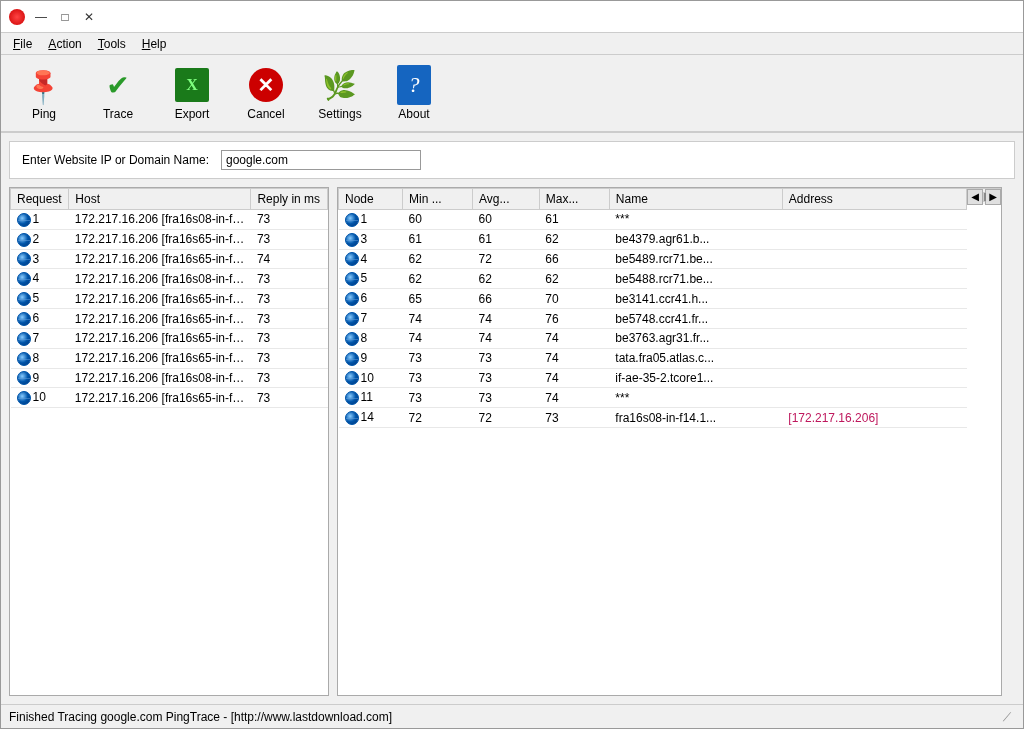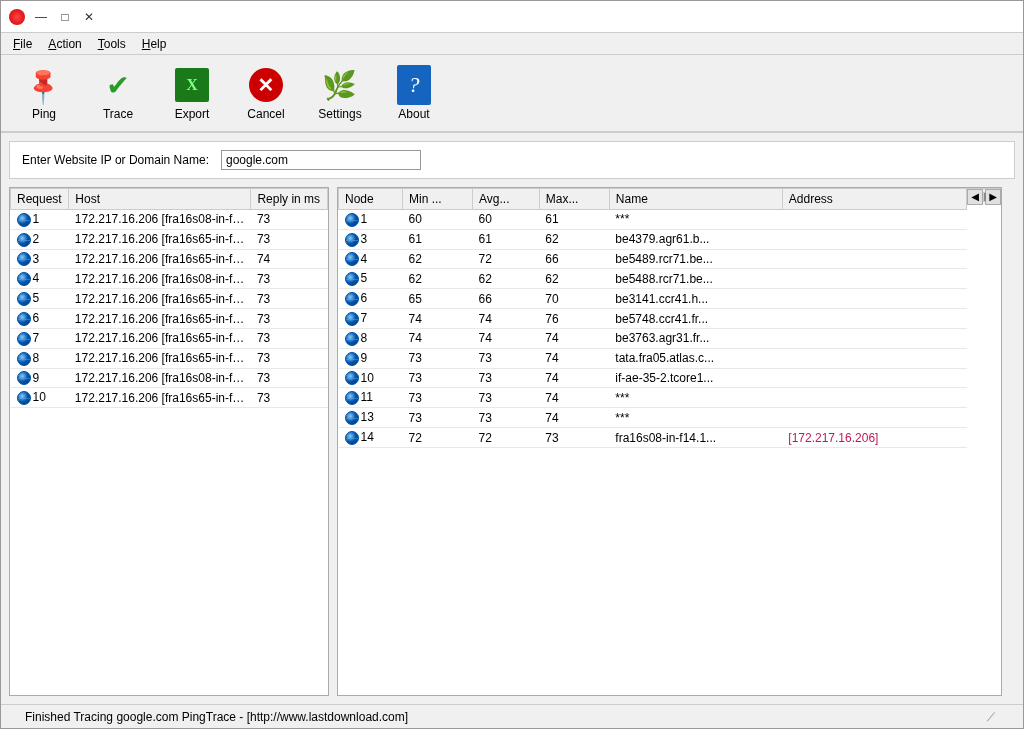--- a/index.html
+++ b/index.html
@@ -582,16 +582,6 @@
   </tr>
               <tr>
     <td>
-      <span class="globe-icon"></span>13
-    </td>
-    <td>73</td>
-    <td>73</td>
-    <td>74</td>
-    <td>***</td>
-    <td style="min-width:120px;color:#888;"></td>
-  </tr>
-              <tr>
-    <td>
       <span class="globe-icon"></span>14
     </td>
     <td>72</td>

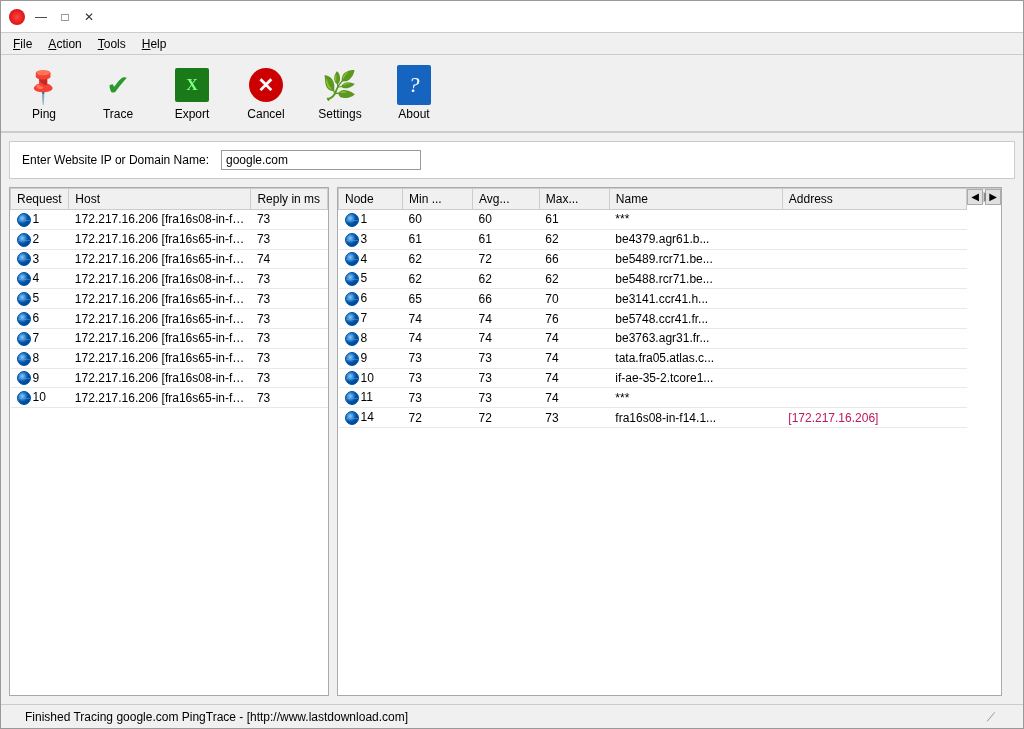--- a/index.html
+++ b/index.html
@@ -246,7 +246,7 @@
     #status-bar {
       background: #f0f0f0;
       border-top: 1px solid #ccc;
-      padding: 3px 24px;
+      padding: 3px 8px;
       font-size: 12px;
       color: #000;
       height: 24px;

